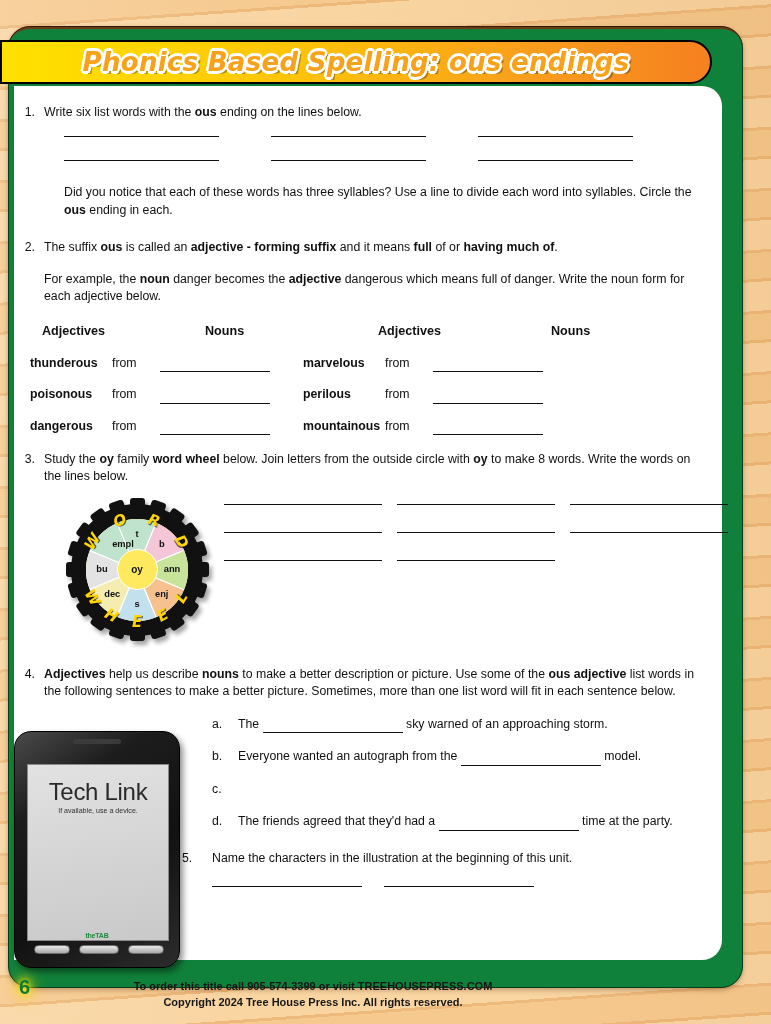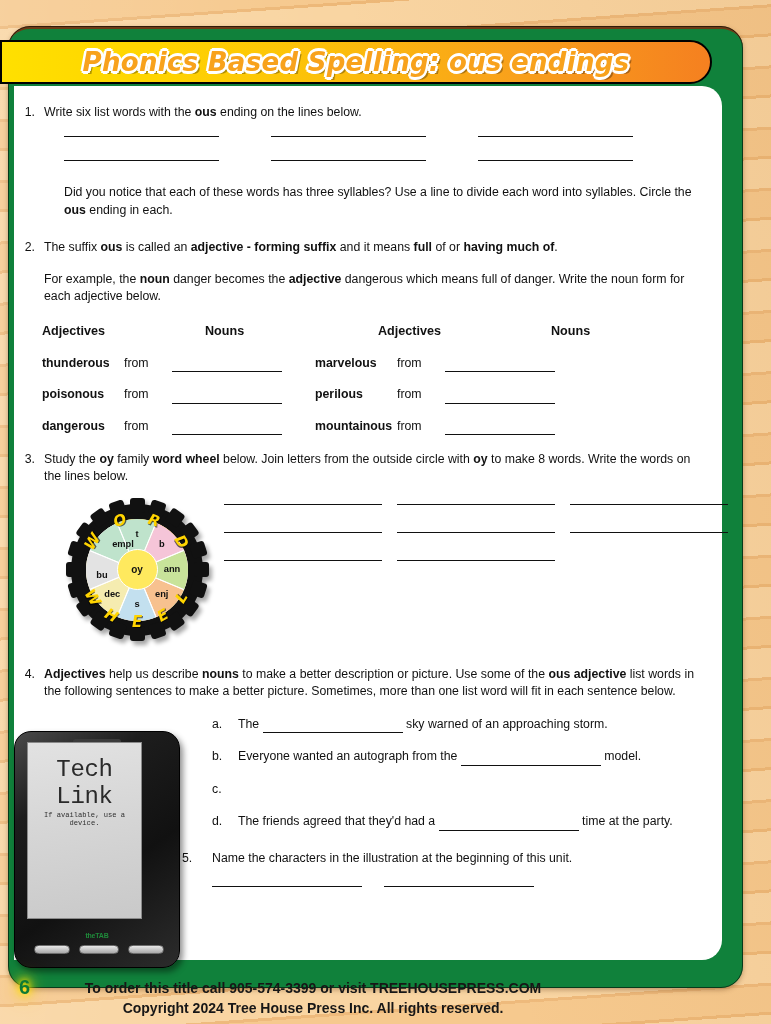--- a/index.html
+++ b/index.html
@@ -144,7 +144,7 @@
   .adj-head .c2 { width: 173px; }
   .adj-head .c3 { width: 173px; }
 
-  .adj-row { display: flex; padding-left: 28px; margin-top: 14px; align-items: flex-end; }
+  .adj-row { display: flex; padding-left: 16px; margin-top: 14px; align-items: flex-end; }
   .adj-row .adj { width: 82px; font-weight: bold; font-size: 12.3px; }
   .adj-row .from { width: 48px; font-size: 12.3px; }
   .adj-row .ln { width: 110px; border-bottom: 1.7px solid #111; height: 13px; }

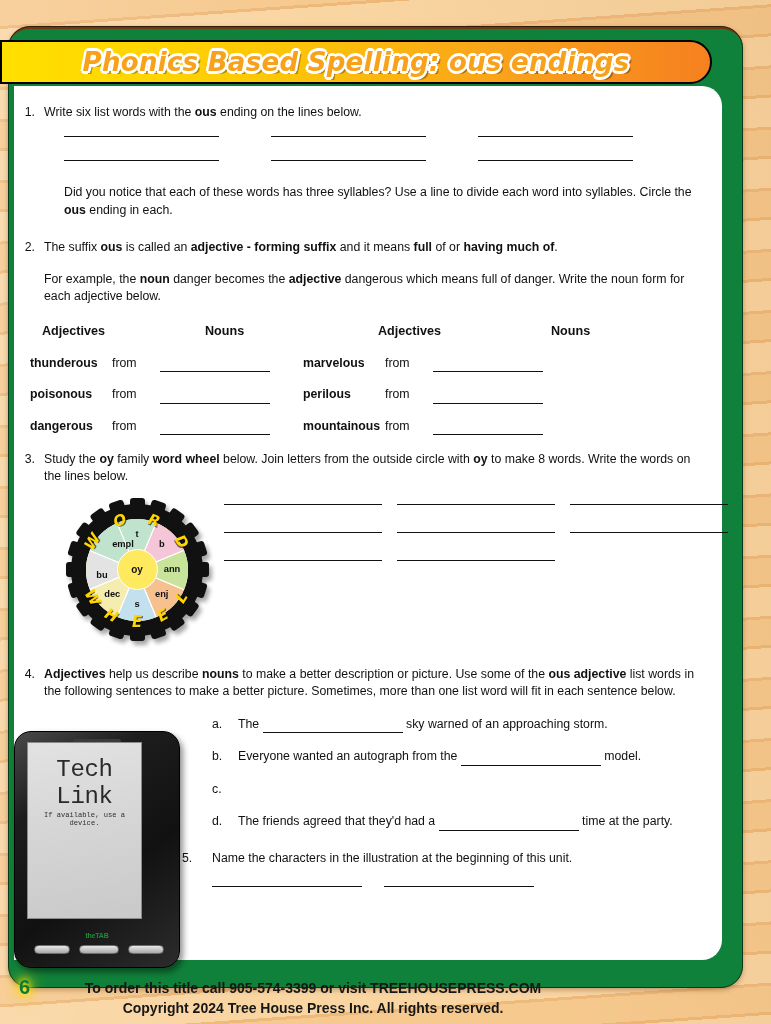--- a/index.html
+++ b/index.html
@@ -490,7 +490,7 @@
           <div class="seg-label" style="left: 75.7487px; top: 75.7487px;">enj</div>
           <div class="seg-label" style="left: 51px; top: 86px;">s</div>
           <div class="seg-label" style="left: 26.2513px; top: 75.7487px;">dec</div>
-          <div class="seg-label" style="left: 16px; top: 57px;">bu</div>
+          <div class="seg-label" style="left: 16px; top: 51px;">bu</div>
           <div class="seg-label" style="left: 37px; top: 26.2513px;">empl</div>
         </div>
       <div class="hub" style="left:75px; top:72px;">oy</div>

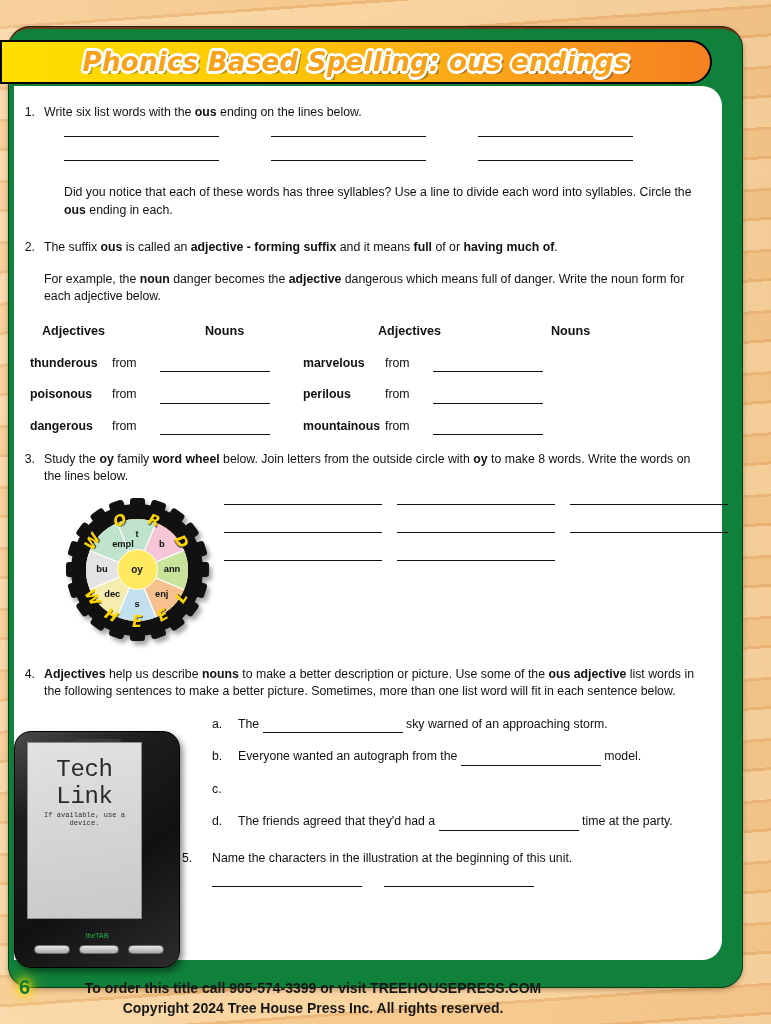--- a/index.html
+++ b/index.html
@@ -278,11 +278,10 @@
   }
   .tablet-screen {
     position: absolute;
-    left: 12px; top: 10px;
-    width: 115px; height: 177px;
+    left: 12px; top: 32px;
+    width: 142px; height: 177px;
     background: linear-gradient(170deg, #e2e2e2 0%, #d6d6d6 45%, #c9c9c9 100%);
     border: 1px solid #8a8a8a;
-    font-family: Liberation Mono, monospace;
   }
   .tech-title {
     text-align: center;

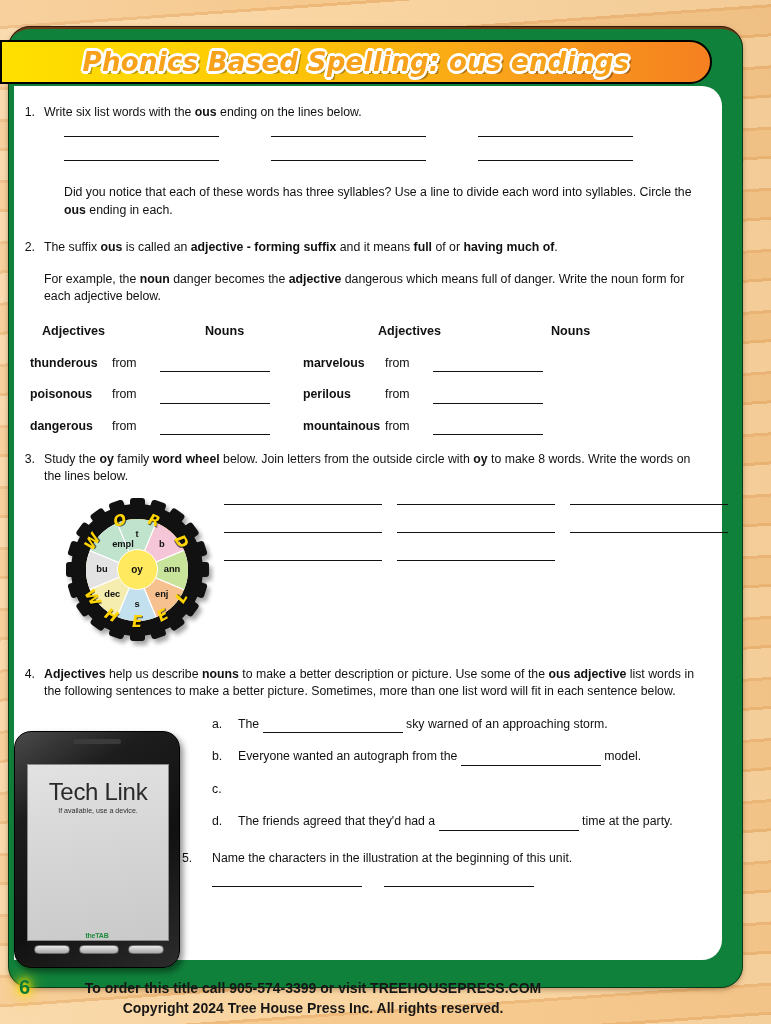--- a/index.html
+++ b/index.html
@@ -342,7 +342,7 @@
     top: 979px;
     width: 626px;
     text-align: center;
-    font-size: 14px;
+    font-size: 11px;
     font-weight: bold;
     color: #171717;
     line-height: 1.42;

